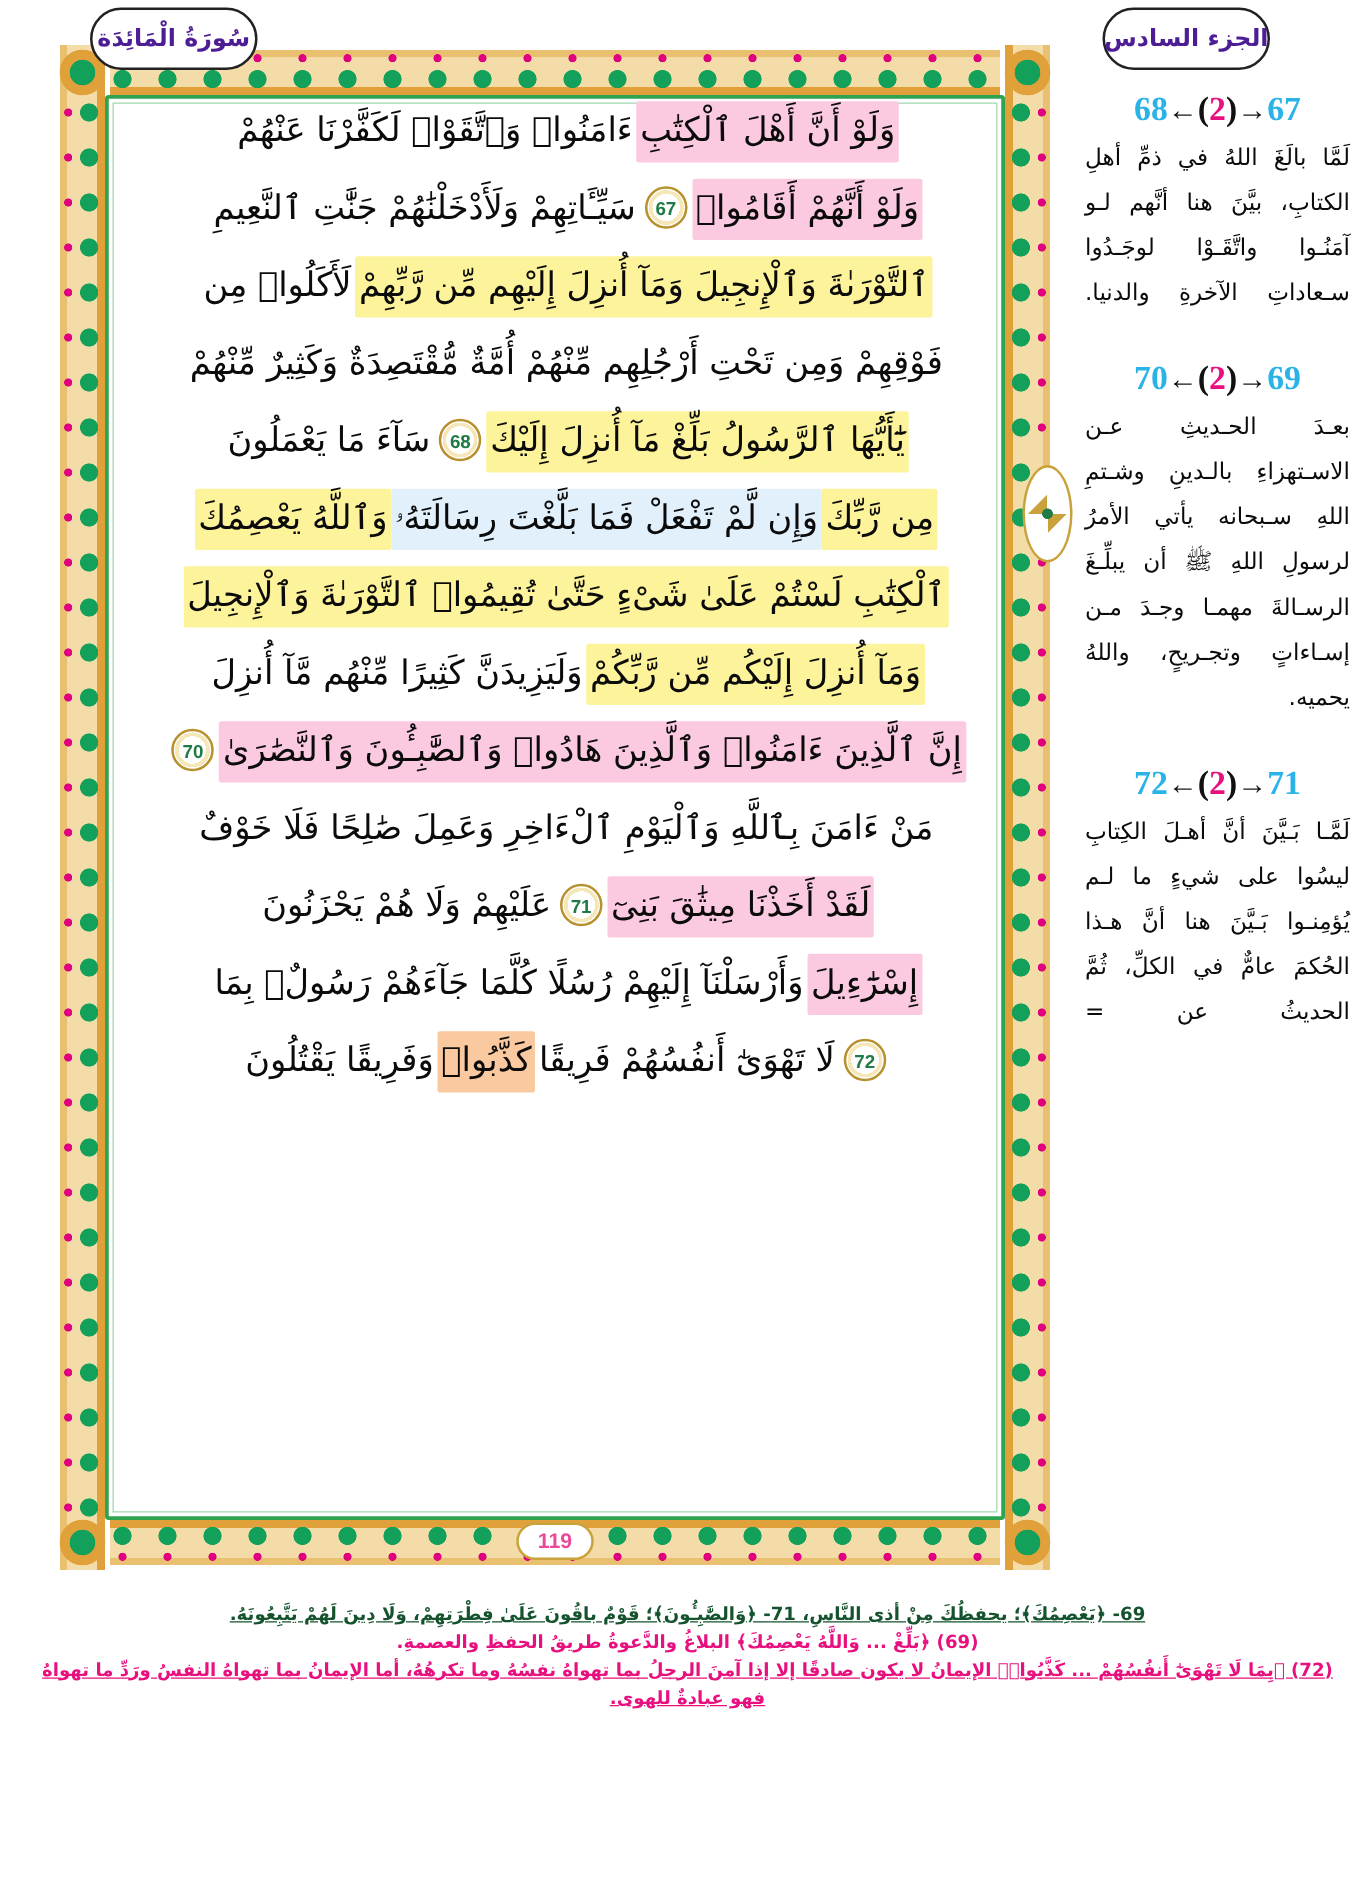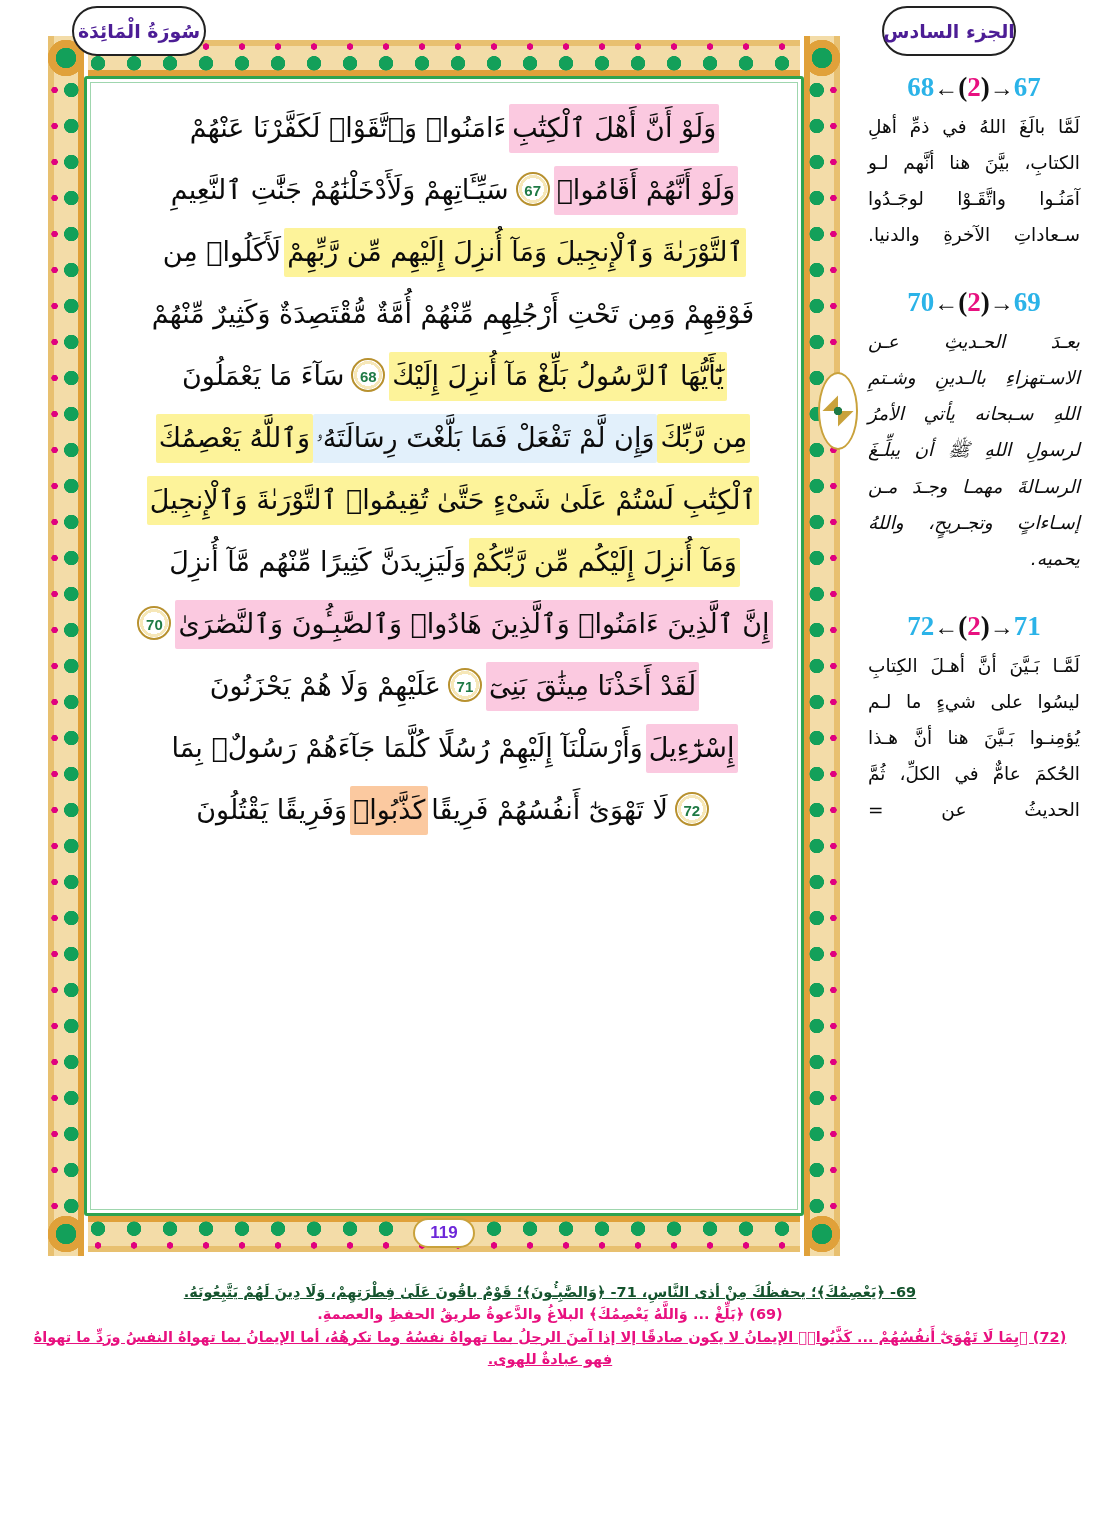--- a/index.html
+++ b/index.html
@@ -112,7 +112,7 @@
   
   .mushaf {
     position: absolute;
-    left: 88px; top: 98px;
+    left: 88px; top: 75px;
     width: 712px; height: 1122px;
     direction: rtl;
     padding: 6px 8px 0 26px;

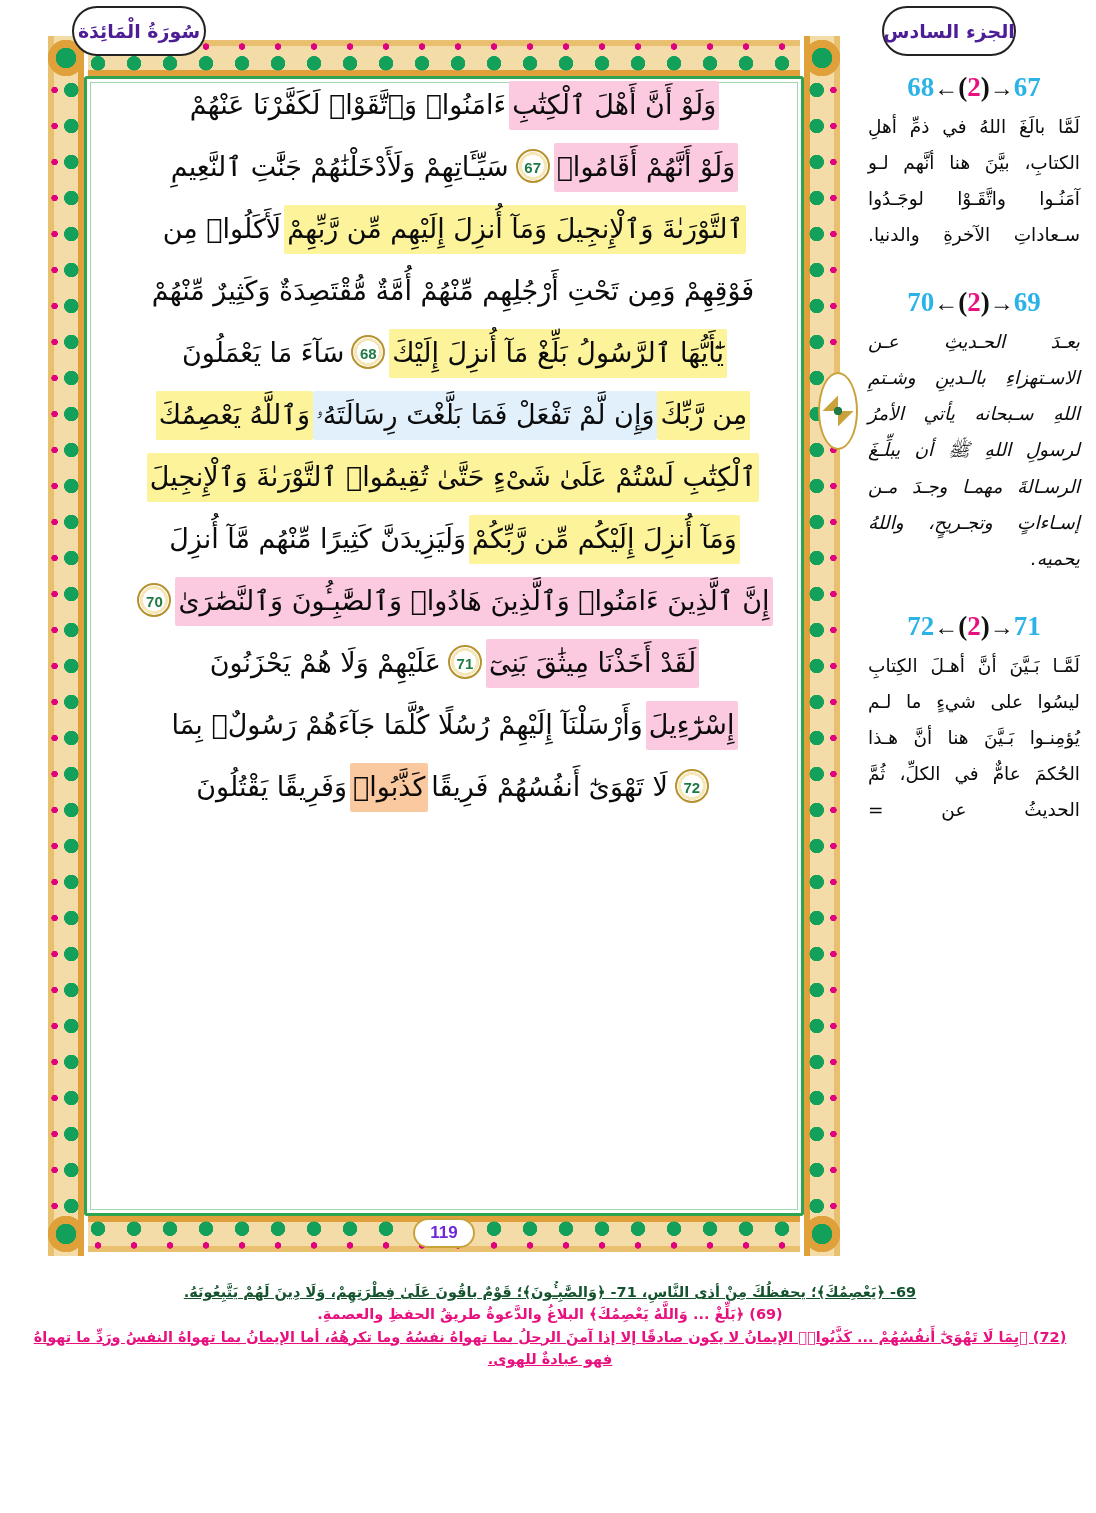--- a/index.html
+++ b/index.html
@@ -234,7 +234,7 @@
     word-spacing: 1px;
   }
   .sb-gap-1 { margin-bottom: 34px; }
-  .sb-gap-2 { margin-bottom: 34px; font-style: italic; }
+  .sb-gap-2 { margin-bottom: 34px; }
 
   
   .footnotes {

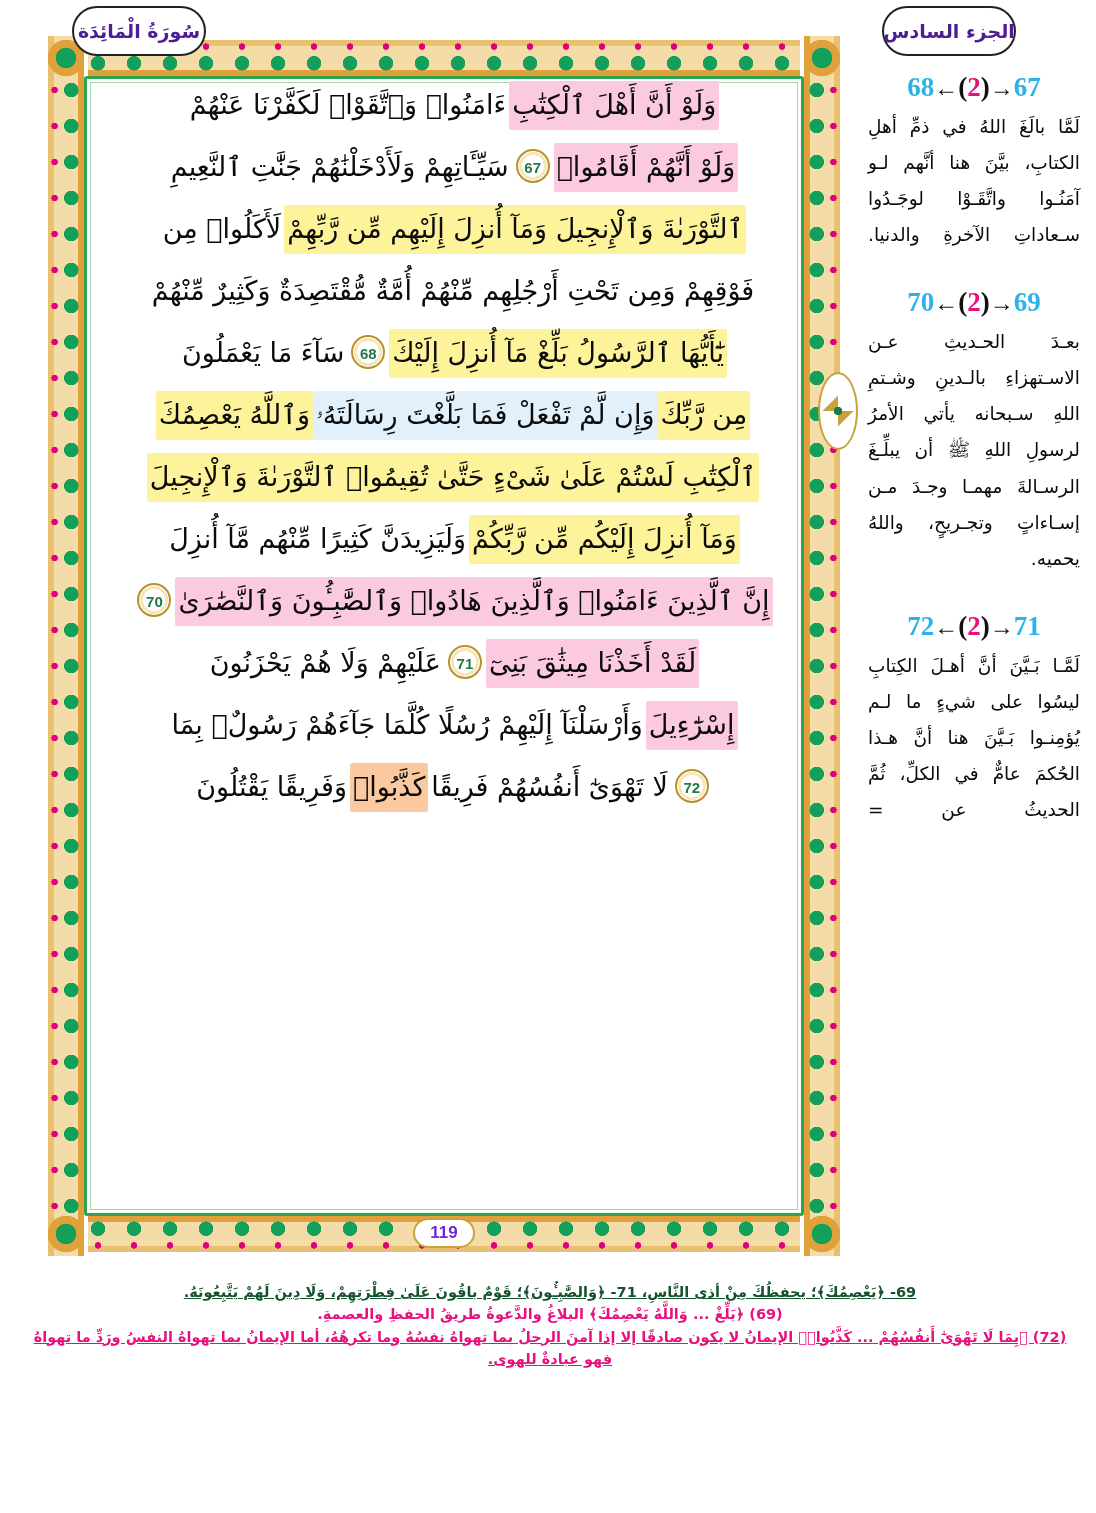--- a/index.html
+++ b/index.html
@@ -296,6 +296,7 @@
       <div class="ayah-line"><span class="seg hl-yellow">ٱلْكِتَٰبِ لَسْتُمْ عَلَىٰ شَىْءٍ حَتَّىٰ تُقِيمُوا۟ ٱلتَّوْرَىٰةَ وَٱلْإِنجِيلَ</span></div>
       <div class="ayah-line"><span class="seg hl-yellow">وَمَآ أُنزِلَ إِلَيْكُم مِّن رَّبِّكُمْ</span><span class="seg hl-none">وَلَيَزِيدَنَّ كَثِيرًا مِّنْهُم مَّآ أُنزِلَ</span></div>
       <div class="ayah-line"><span class="seg hl-pink">إِنَّ ٱلَّذِينَ ءَامَنُوا۟ وَٱلَّذِينَ هَادُوا۟ وَٱلصَّٰبِـُٔونَ وَٱلنَّصَٰرَىٰ</span><span class="ayah-num">70</span></div>
+      <div class="ayah-line"><span class="seg hl-none">مَنْ ءَامَنَ بِٱللَّهِ وَٱلْيَوْمِ ٱلْءَاخِرِ وَعَمِلَ صَٰلِحًا فَلَا خَوْفٌ</span></div>
       <div class="ayah-line"><span class="seg hl-pink">لَقَدْ أَخَذْنَا مِيثَٰقَ بَنِىٓ</span><span class="ayah-num">71</span><span class="seg hl-none">عَلَيْهِمْ وَلَا هُمْ يَحْزَنُونَ</span></div>
       <div class="ayah-line"><span class="seg hl-pink">إِسْرَٰٓءِيلَ</span><span class="seg hl-none">وَأَرْسَلْنَآ إِلَيْهِمْ رُسُلًا كُلَّمَا جَآءَهُمْ رَسُولٌۢ بِمَا</span></div>
       <div class="ayah-line"><span class="ayah-num">72</span><span class="seg hl-none">لَا تَهْوَىٰٓ أَنفُسُهُمْ فَرِيقًا</span><span class="seg hl-orange">كَذَّبُوا۟</span><span class="seg hl-none">وَفَرِيقًا يَقْتُلُونَ</span></div>

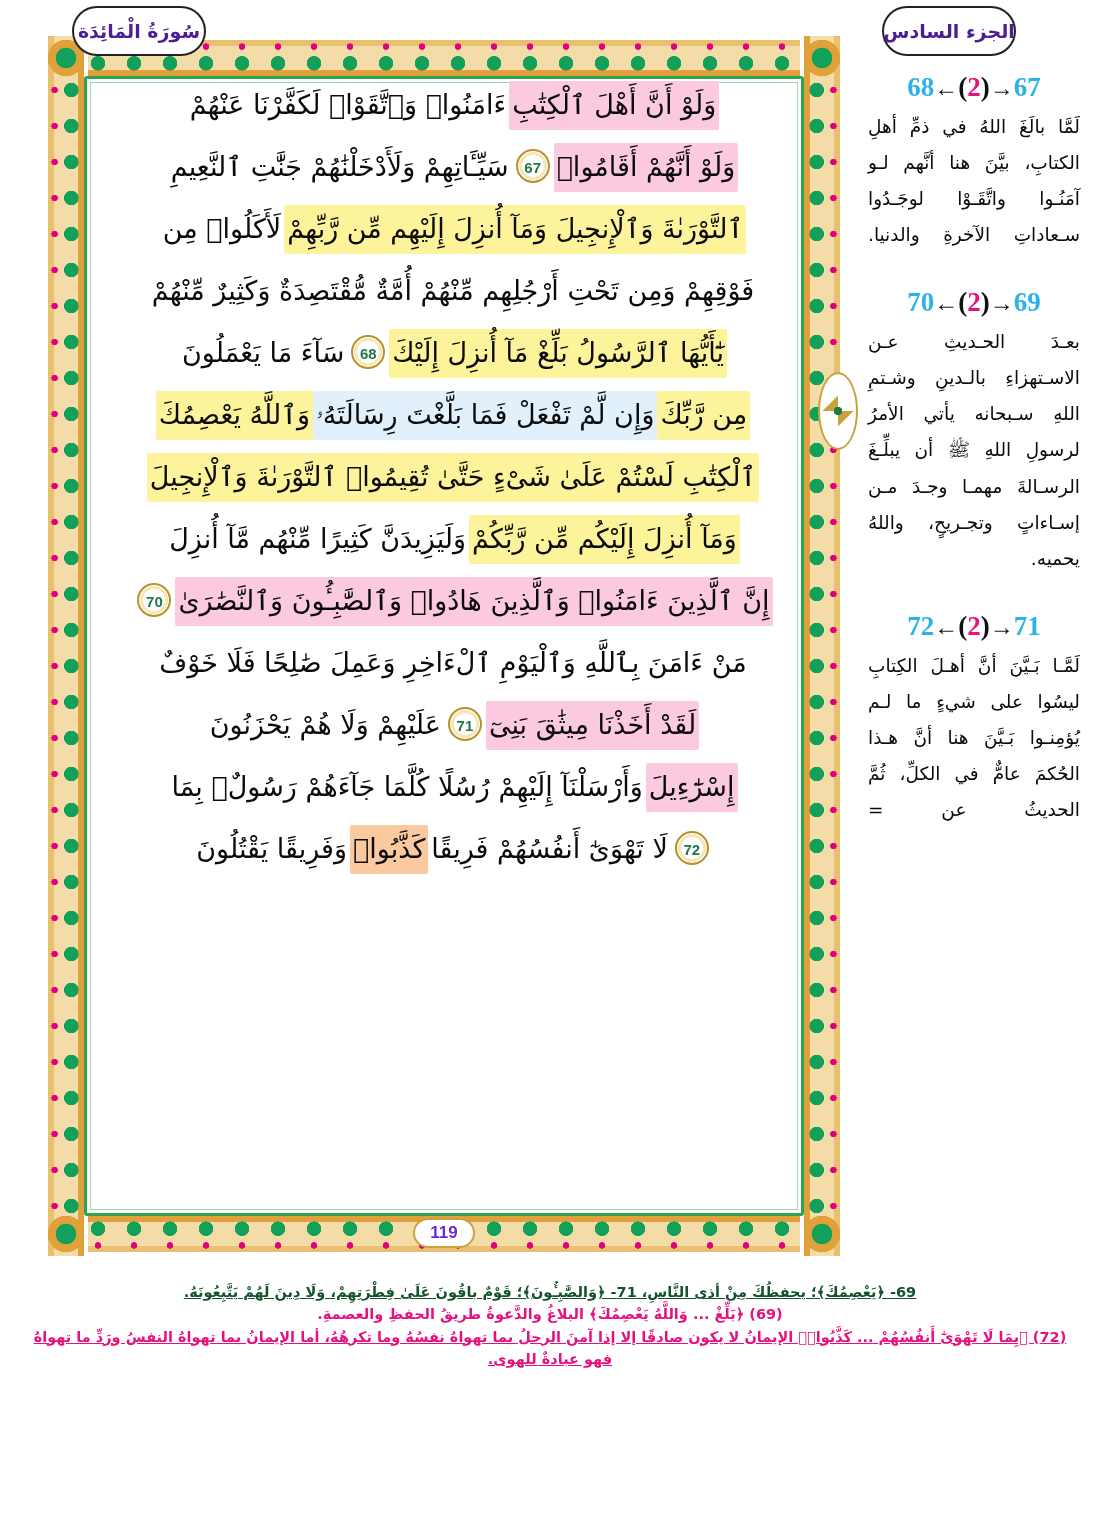--- a/index.html
+++ b/index.html
@@ -197,7 +197,7 @@
     font-family: "Liberation Sans", sans-serif;
     font-size: 17px;
     font-weight: 700;
-    color: #6d28d9;
+    color: #ec4899;
     z-index: 6;
   }
 

